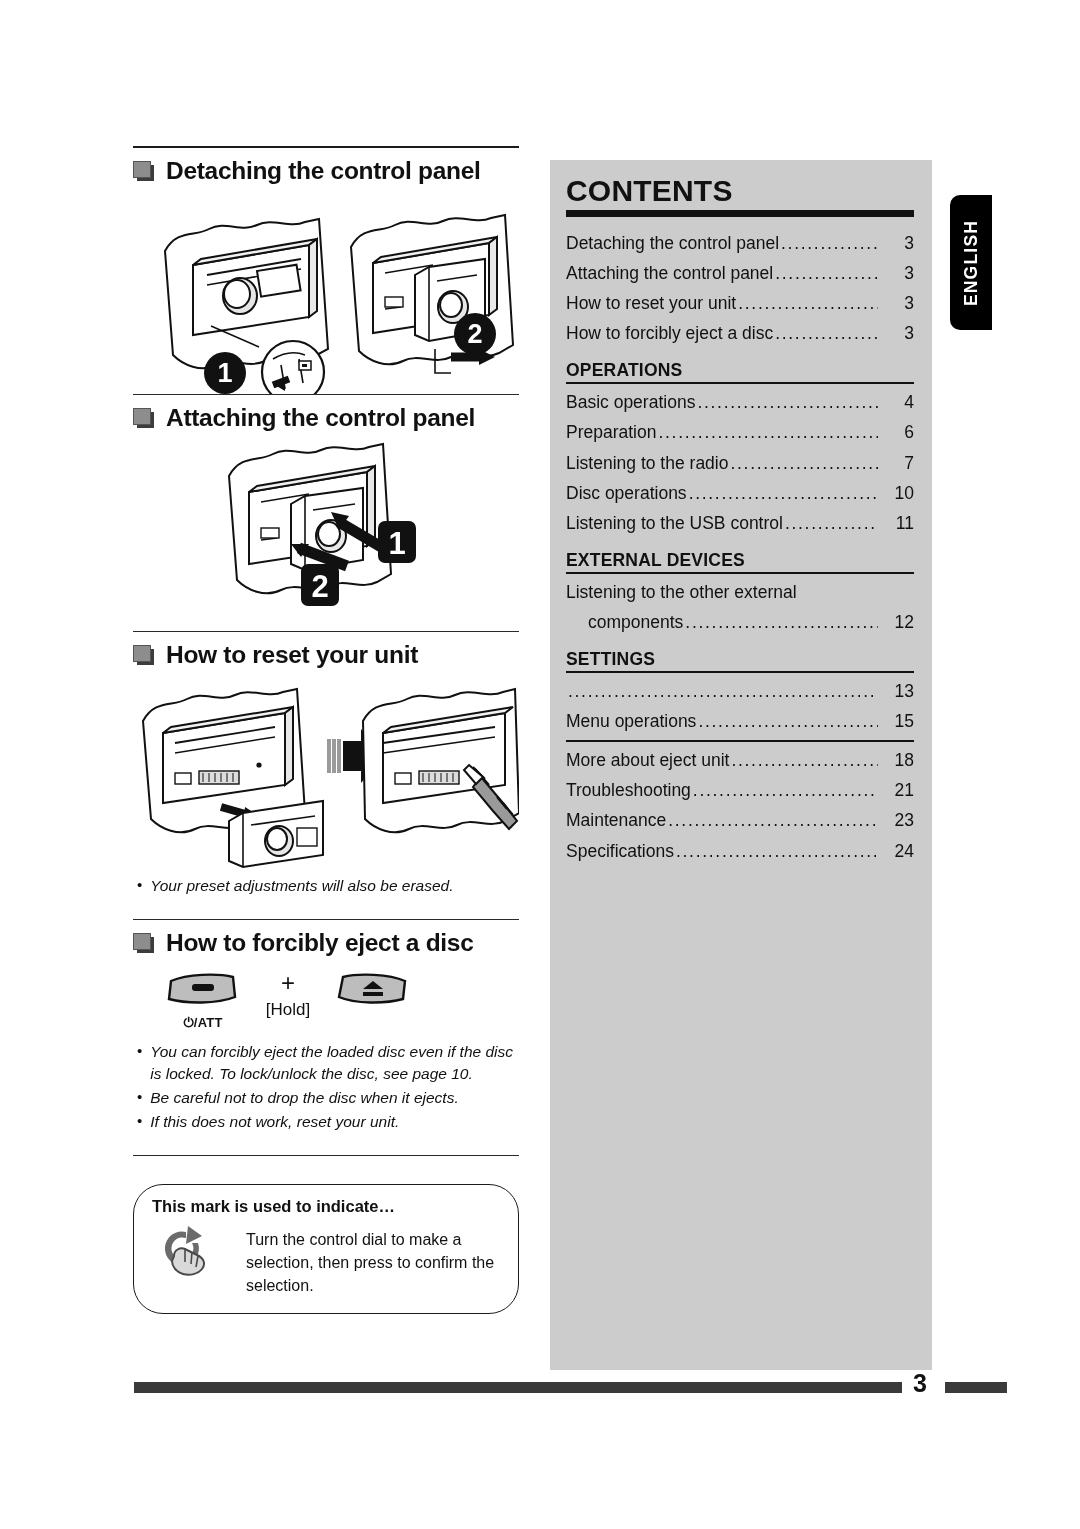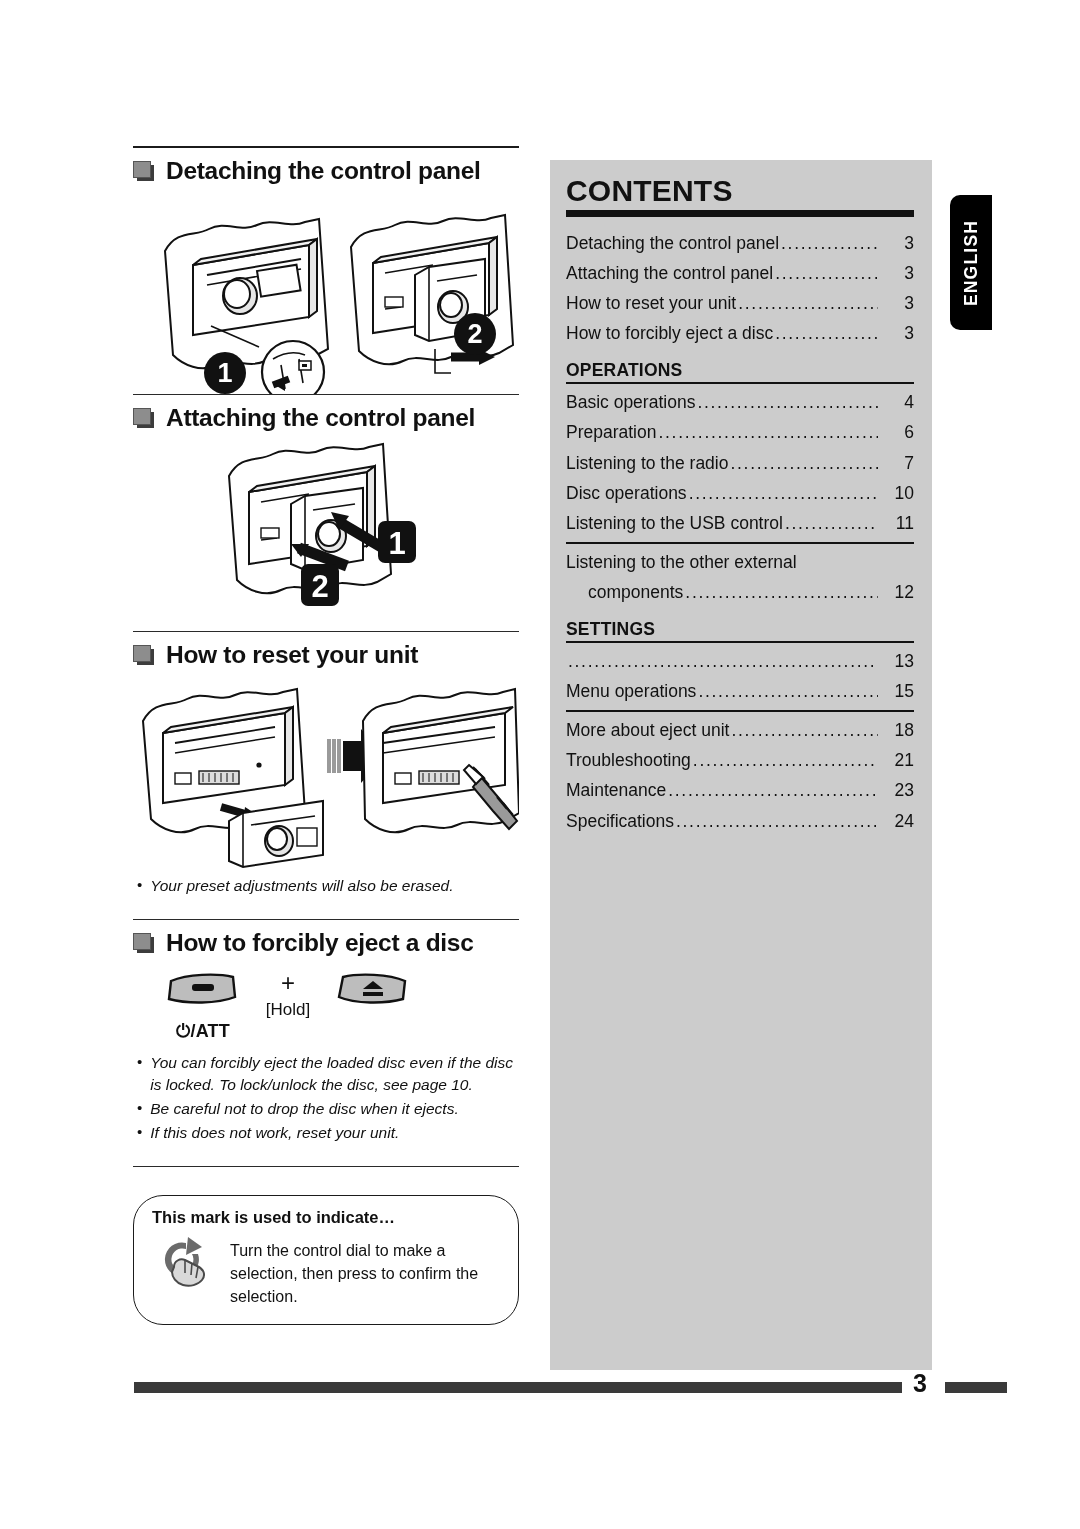--- a/index.html
+++ b/index.html
@@ -368,6 +368,7 @@
           </div>
         </div>
         <div class="toc-group">
+          <div class="grp-head">EXTERNAL DEVICES</div>
           <div class="grp-rule"></div>
           <div class="toc-row nodots">
             <span class="toc-label">Listening to the other external</span>

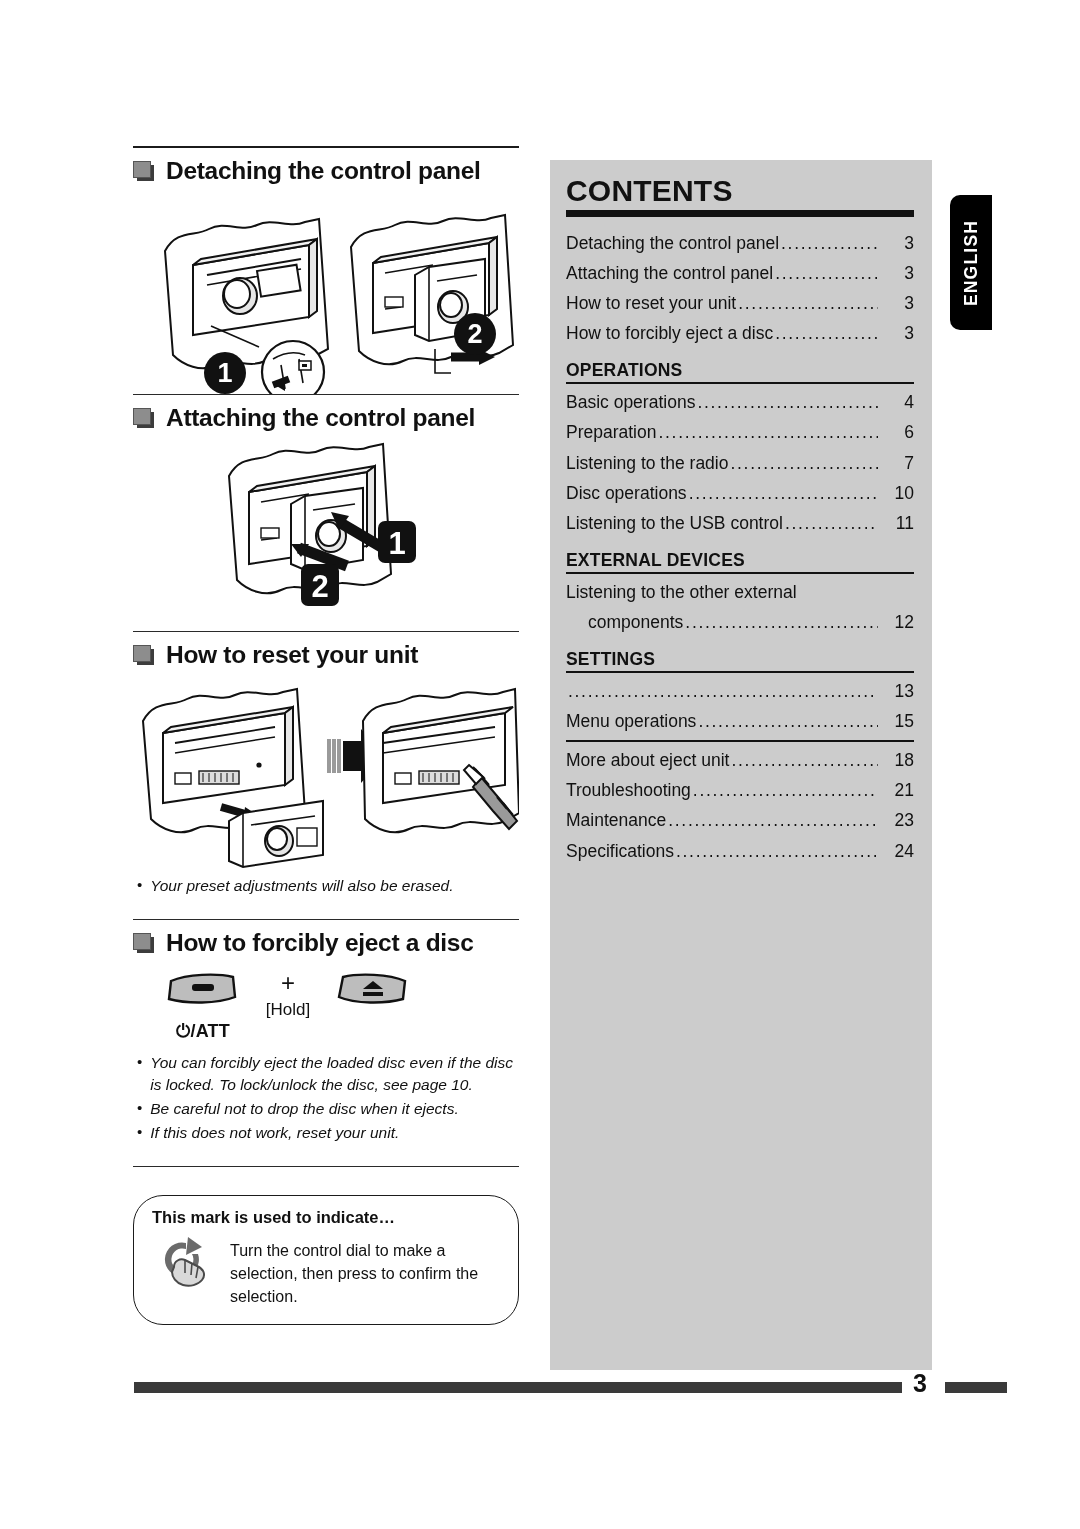--- a/index.html
+++ b/index.html
@@ -33,7 +33,7 @@
   .btn-row{display:flex;align-items:flex-start;gap:16px;margin:14px 0 10px 32px;}
   .keycap{position:relative;width:76px;}
   .keycap .cap{display:block;}
-  .keycap .caplabel{display:block;text-align:center;font-size:18px;font-weight:bold;margin-top:14px;letter-spacing:0.2px;}
+  .keycap .caplabel{display:block;text-align:center;font-size:13px;font-weight:bold;margin-top:8px;letter-spacing:0.2px;}
   .plus-hold{display:flex;flex-direction:column;align-items:center;width:62px;padding-top:2px;}
   .plus-hold .plus{font-size:24px;line-height:0.85;font-weight:500;}
   .plus-hold .hold{font-size:17px;margin-top:7px;}

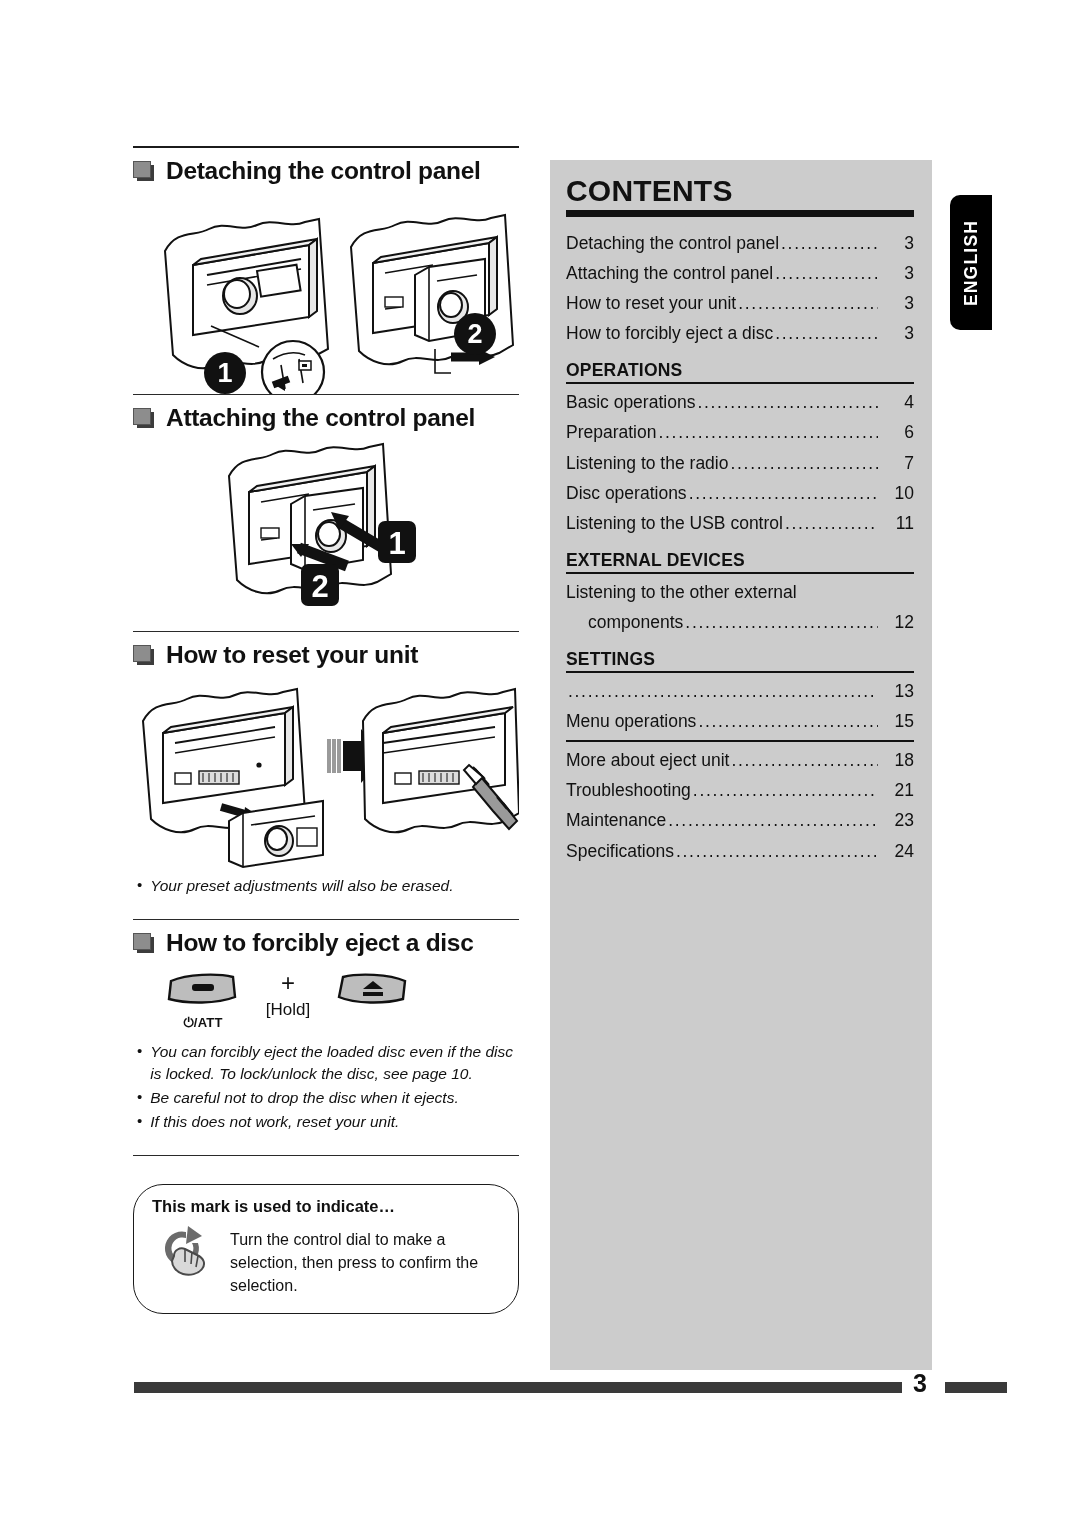--- a/index.html
+++ b/index.html
@@ -41,7 +41,7 @@
   
   .markbox{border:1.6px solid #1b1b1b;border-radius:30px;padding:12px 18px 16px 18px;margin-top:28px;}
   .markbox .mb-title{font-weight:bold;font-size:16.5px;margin-bottom:6px;}
-  .markbox .mb-body{display:flex;gap:14px;align-items:flex-start;}
+  .markbox .mb-body{display:flex;gap:30px;align-items:flex-start;}
   .markbox .mb-text{font-size:16px;line-height:1.45;padding-top:6px;}
 
   

